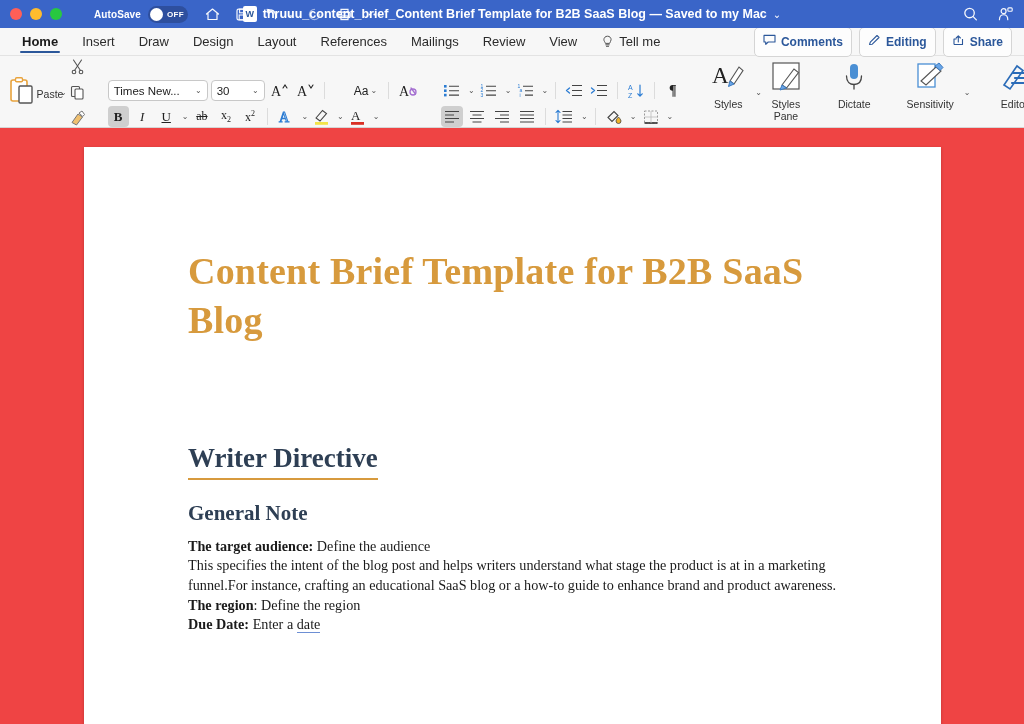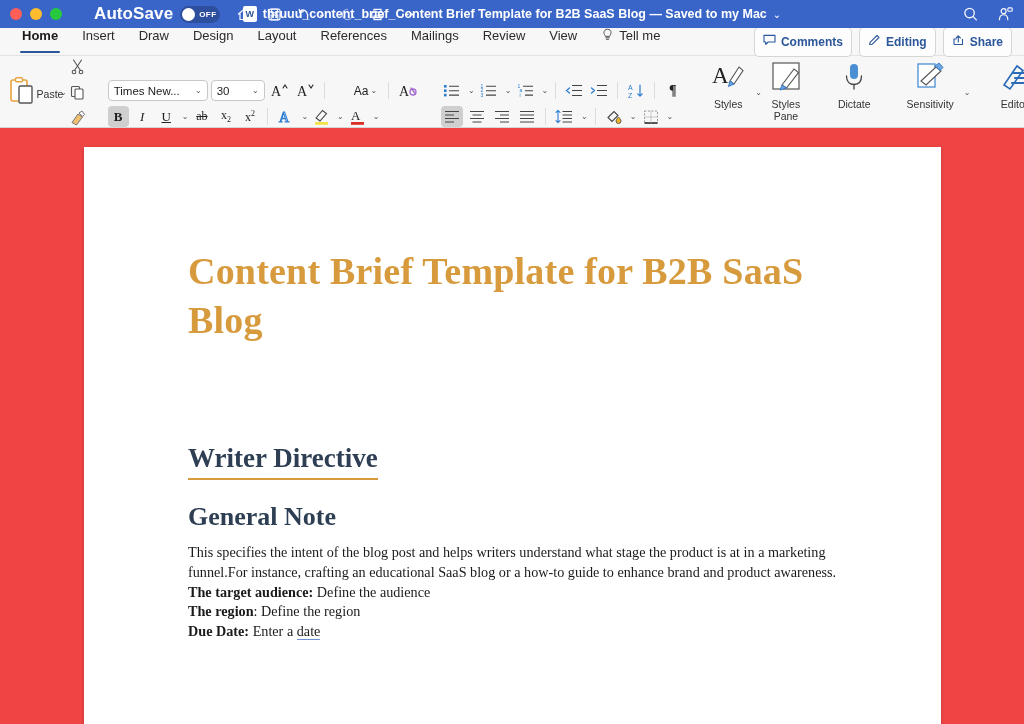--- a/index.html
+++ b/index.html
@@ -28,7 +28,7 @@
   .dot.green { background: #28c840; }
 
   .autosave-wrap { display: flex; align-items: center; gap: 7px; margin-left: 32px; }
-  .autosave-label { font-size: 17px; font-weight: bold; color: #fff; letter-spacing: .1px; }
+  .autosave-label { font-size: 10px; font-weight: bold; color: #fff; letter-spacing: .1px; }
   .toggle {
     width: 40px; height: 17px; border-radius: 9px;
     background: #2e4f9e; display: flex; align-items: center;

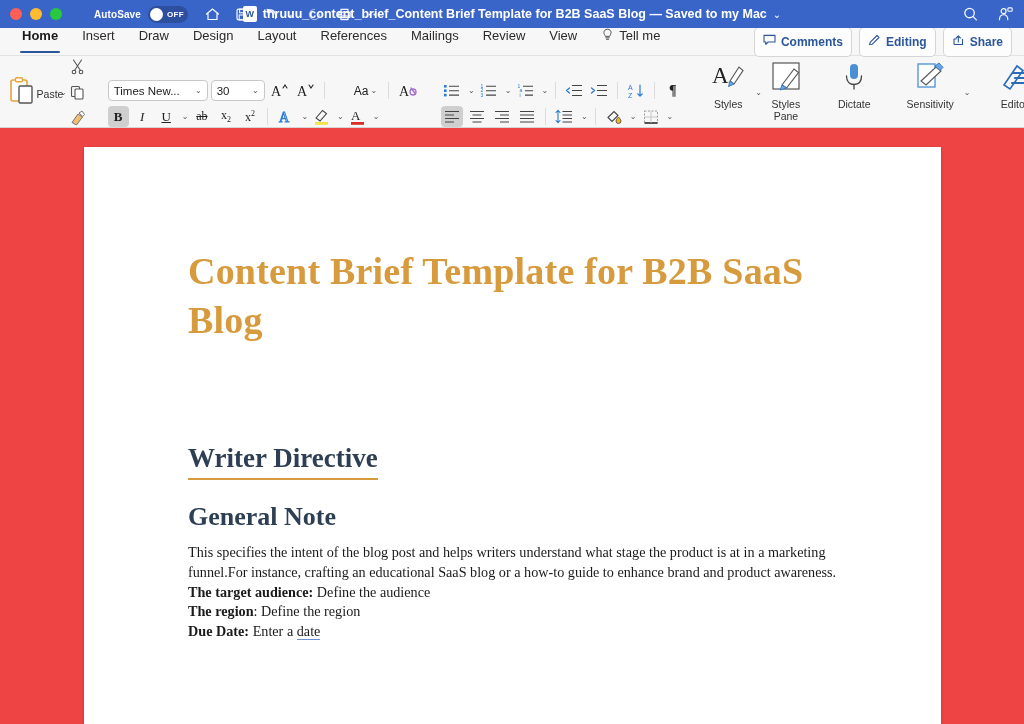--- a/index.html
+++ b/index.html
@@ -70,7 +70,7 @@
     border-bottom: 1px solid #e3e3e3;
   }
   .tab {
-    display: flex; padding: 0 12px;
+    display: flex; align-items: center; padding: 0 12px;
     font-size: 13px; color: #2b2b2b; position: relative; cursor: default;
   }
   .tab.active { font-weight: bold; color: #1a1a1a; }

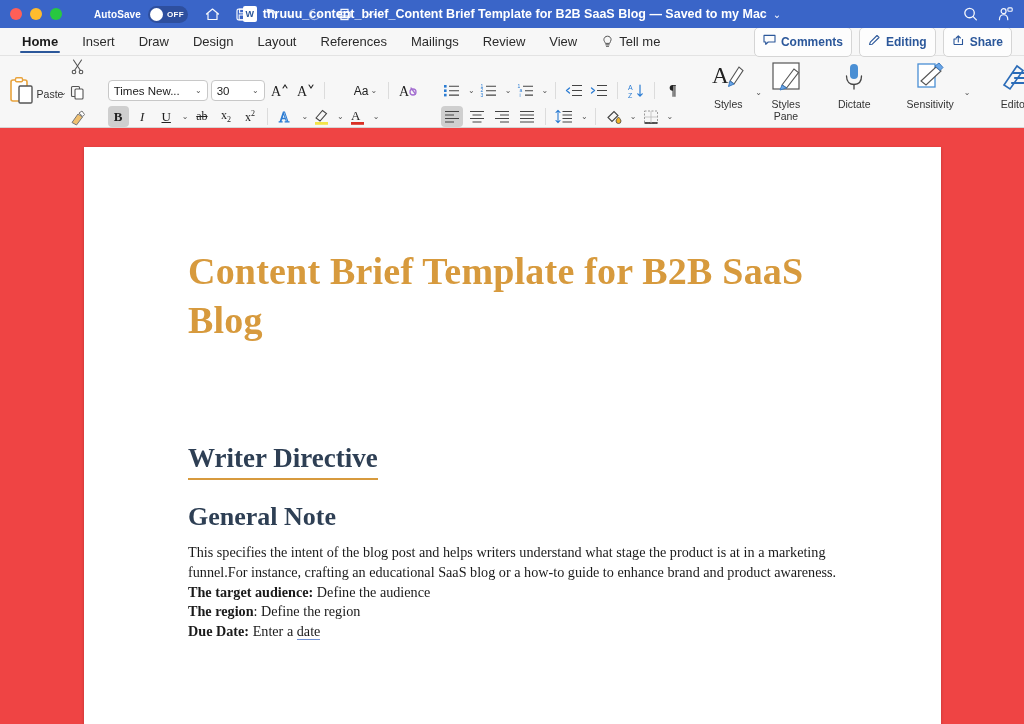--- a/index.html
+++ b/index.html
@@ -160,7 +160,7 @@
   .kw-underline { border-bottom: 2.5px solid #7491c4; padding-bottom: 2px; }
   .doc-h3 {
     font-family: "Liberation Serif", serif;
-    font-size: 26px; font-weight: bold; color: #2e3f54; line-height: 1.3;
+    font-size: 21px; font-weight: bold; color: #2e3f54; line-height: 1.3;
   }
   .doc-p {
     font-family: "Liberation Serif", serif;

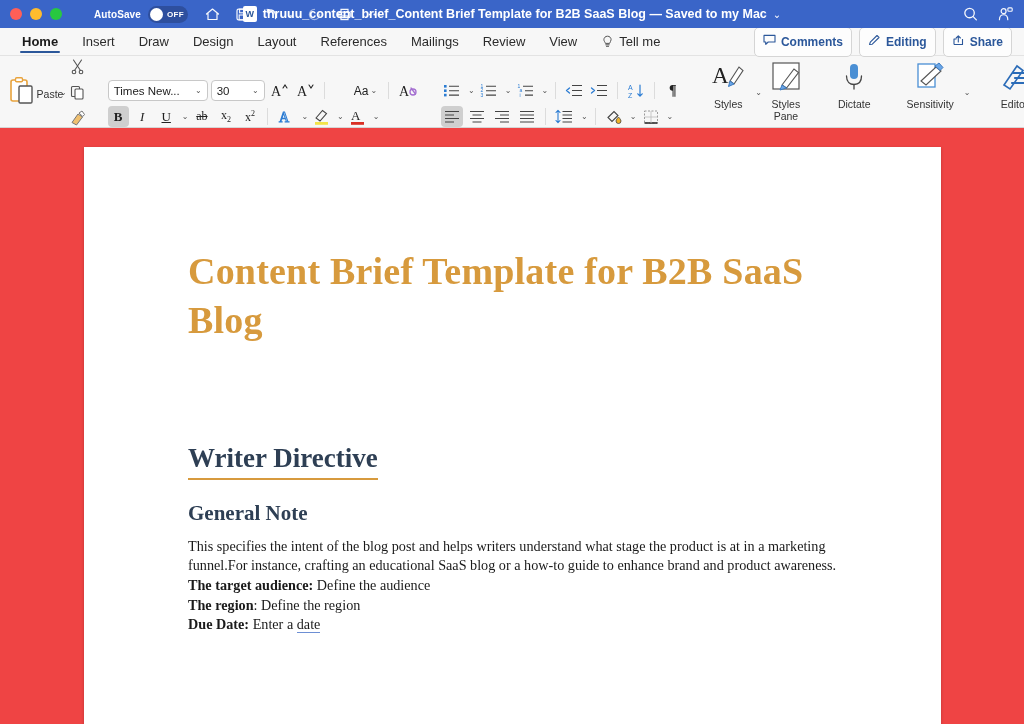--- a/index.html
+++ b/index.html
@@ -645,10 +645,10 @@
 
       <div class="sp-sm"></div>
 
+      <div class="doc-p"><b>The target audience:</b><span> Define the audience</span></div>
+
       <div class="doc-p">This specifies the intent of the blog post and helps writers understand what stage the product is at in a marketing funnel.For instance, crafting an educational SaaS blog or a how-to guide to enhance brand and product awareness.</div>
 
-      <div class="doc-p"><b>The target audience:</b><span> Define the audience</span></div>
-
       <div class="doc-p"><b>The region</b><span>: Define the region</span></div>
 
       <div class="doc-p"><b>Due Date:</b><span> Enter a </span><span class="link-squiggle">date</span></div>

